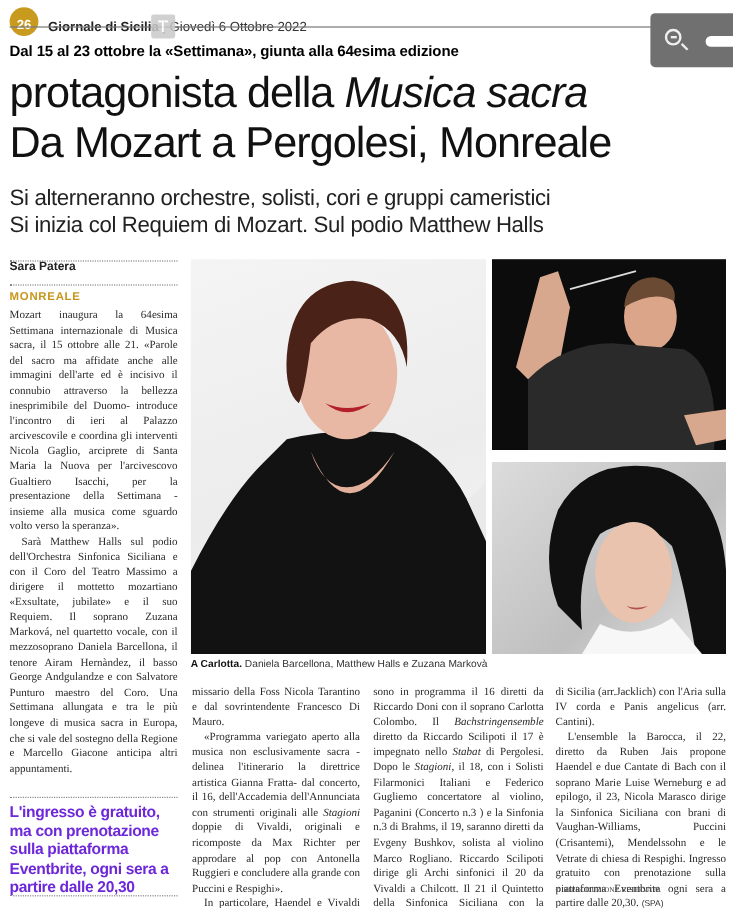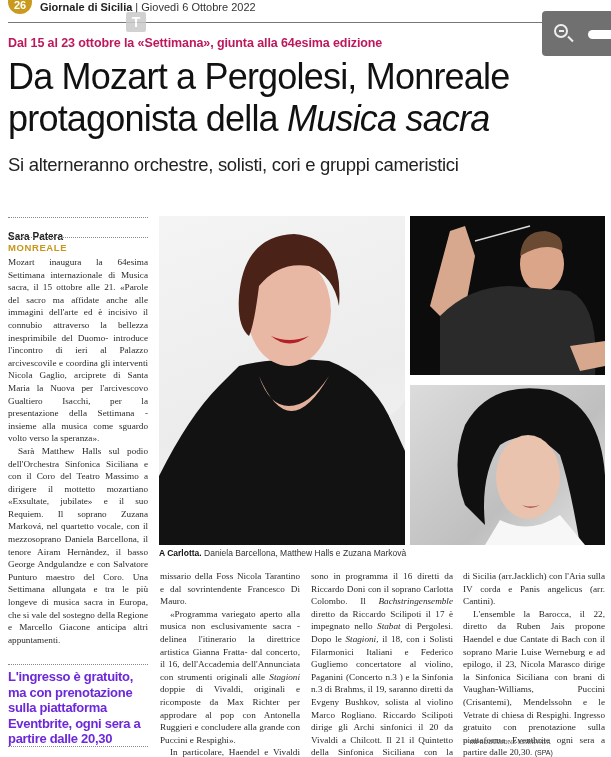--- a/index.html
+++ b/index.html
@@ -6,7 +6,7 @@
   html, body { width: 611px; height: 757px; overflow: hidden; background: #ffffff; }
   body { position: relative; font-family: "Liberation Serif", serif; color: #222; }
 
-  .topbar { position: absolute; left: 0; top: 0; width: 611px; height: 22px; }
+  .topbar { position: absolute; left: 0; top: 16px; width: 611px; height: 22px; }
   .page-num { position: absolute; left: 8px; top: -10px; width: 24px; height: 24px; border-radius: 50%; background: #c89a1e; color: #fff; font: bold 11px "Liberation Sans", sans-serif; text-align: center; line-height: 30px; }
   .masthead { position: absolute; left: 40px; top: 1px; font: 11px "Liberation Sans", sans-serif; color: #333; white-space: nowrap; text-align: right; }
   .masthead b { color: #222; }

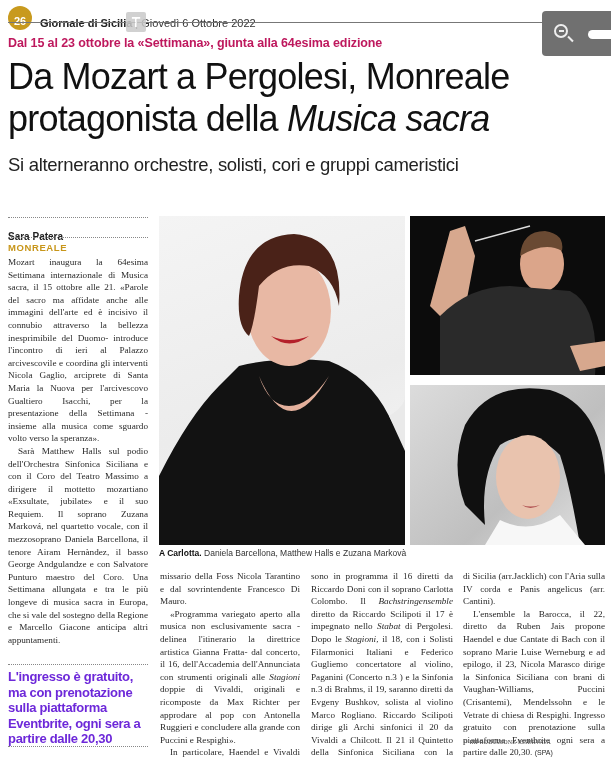--- a/index.html
+++ b/index.html
@@ -18,7 +18,7 @@
   .zoom-widget .mag::after { content: ""; position: absolute; left: 11px; top: 12px; width: 7px; height: 2px; background: #eee; transform: rotate(45deg); }
   .zoom-widget .slider { position: absolute; left: 46px; top: 19px; width: 23px; height: 9px; background: #fff; border-radius: 5px 0 0 5px; }
 
-  .kicker { position: absolute; left: 8px; top: 36px; font: bold 12.5px "Liberation Sans", sans-serif; color: #be185d; white-space: nowrap; letter-spacing: -0.1px; }
+  .kicker { position: absolute; left: 8px; top: 36px; font: bold 12.5px "Liberation Sans", sans-serif; color: #000000; white-space: nowrap; letter-spacing: -0.1px; }
   .headline { position: absolute; left: 8px; top: 56px; width: 600px; font: 36px/42px "Liberation Sans", sans-serif; color: #111; letter-spacing: -0.8px; }
   .headline i { font-style: italic; }
   .subhead { position: absolute; left: 8px; top: 154px; width: 600px; font: 18.5px/22px "Liberation Sans", sans-serif; color: #222; letter-spacing: -0.3px; }

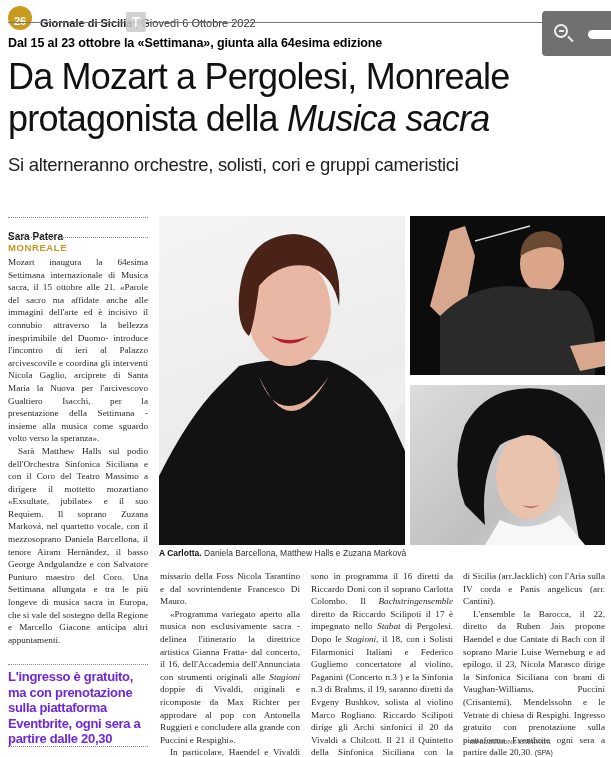--- a/index.html
+++ b/index.html
@@ -66,8 +66,8 @@
 
 <div class="kicker">Dal 15 al 23 ottobre la «Settimana», giunta alla 64esima edizione</div>
 <div class="headline">
+  <div><span>protagonista della </span><i>Musica sacra</i></div>
   <div>Da Mozart a Pergolesi, Monreale</div>
-  <div><span>protagonista della </span><i>Musica sacra</i></div>
 </div>
 <div class="subhead">
   <div>Si alterneranno orchestre, solisti, cori e gruppi cameristici</div>

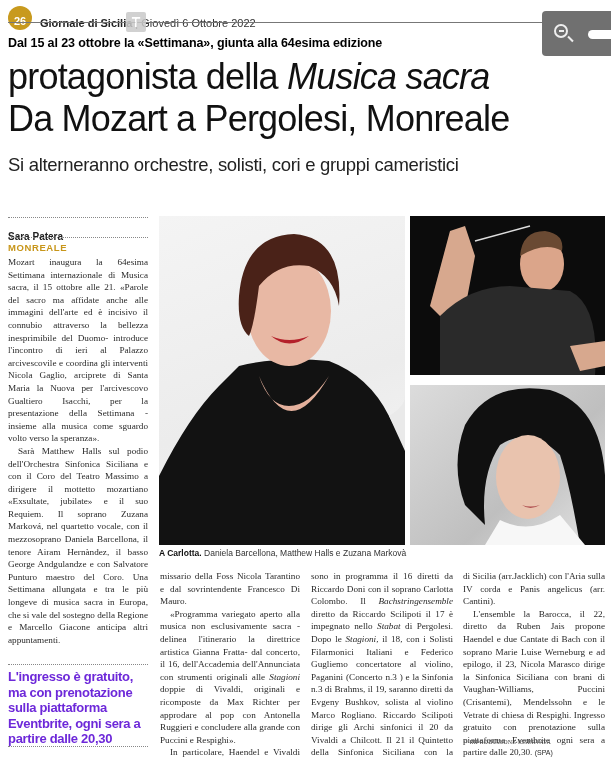--- a/index.html
+++ b/index.html
@@ -71,6 +71,7 @@
 </div>
 <div class="subhead">
   <div>Si alterneranno orchestre, solisti, cori e gruppi cameristici</div>
+  <div>Si inizia col Requiem di Mozart. Sul podio Matthew Halls</div>
 </div>
 
 <div class="dotted" style="left:8px;top:217px;width:140px;"></div>

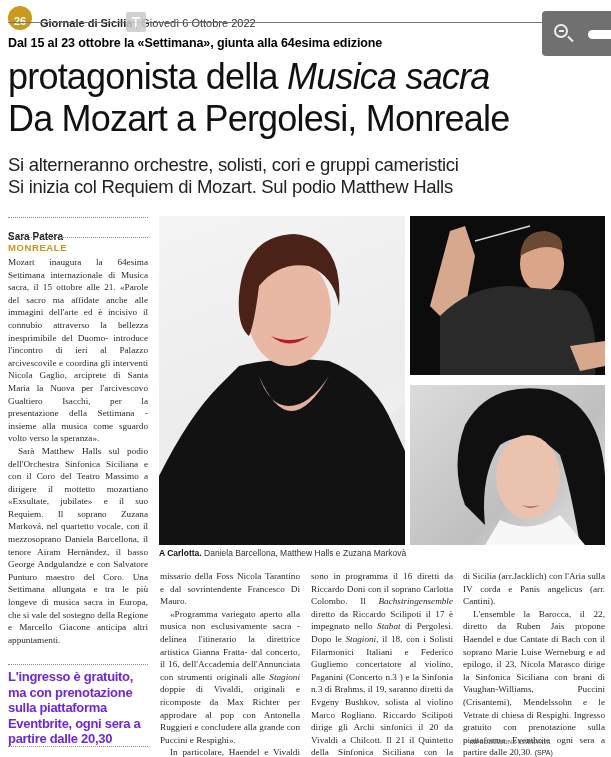--- a/index.html
+++ b/index.html
@@ -24,7 +24,7 @@
   .subhead { position: absolute; left: 8px; top: 154px; width: 600px; font: 18.5px/22px "Liberation Sans", sans-serif; color: #222; letter-spacing: -0.3px; }
 
   .dotted { position: absolute; height: 0; border-top: 1px dotted #888; }
-  .byline { position: absolute; left: 8px; top: 231px; font: bold 10px "Liberation Sans", sans-serif; color: #222; }
+  .byline { position: absolute; left: 8px; top: 217px; font: bold 10px "Liberation Sans", sans-serif; color: #222; }
   .section { position: absolute; left: 8px; top: 242px; font: bold 9.5px "Liberation Sans", sans-serif; color: #c8961a; letter-spacing: .6px; }
 
   .col { position: absolute; font: 9.2px/12.6px "Liberation Serif", serif; color: #2a2a2a; text-align: justify; hyphens: auto; }

